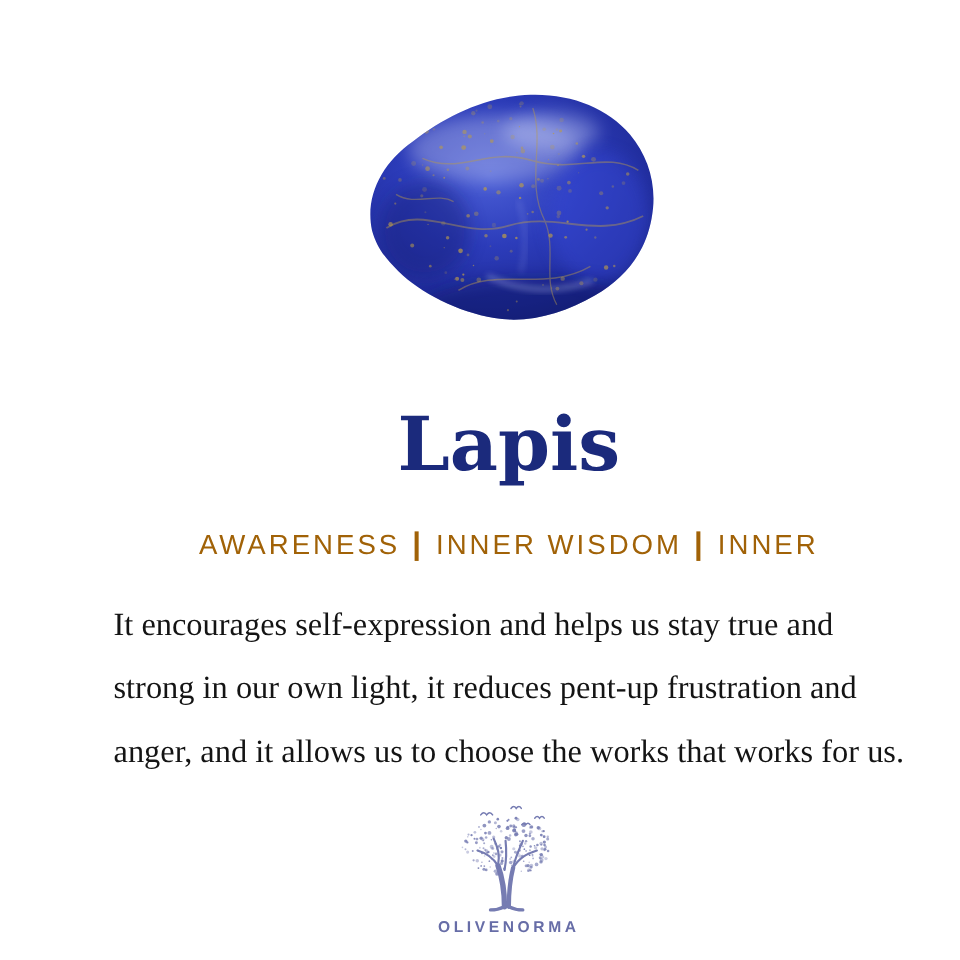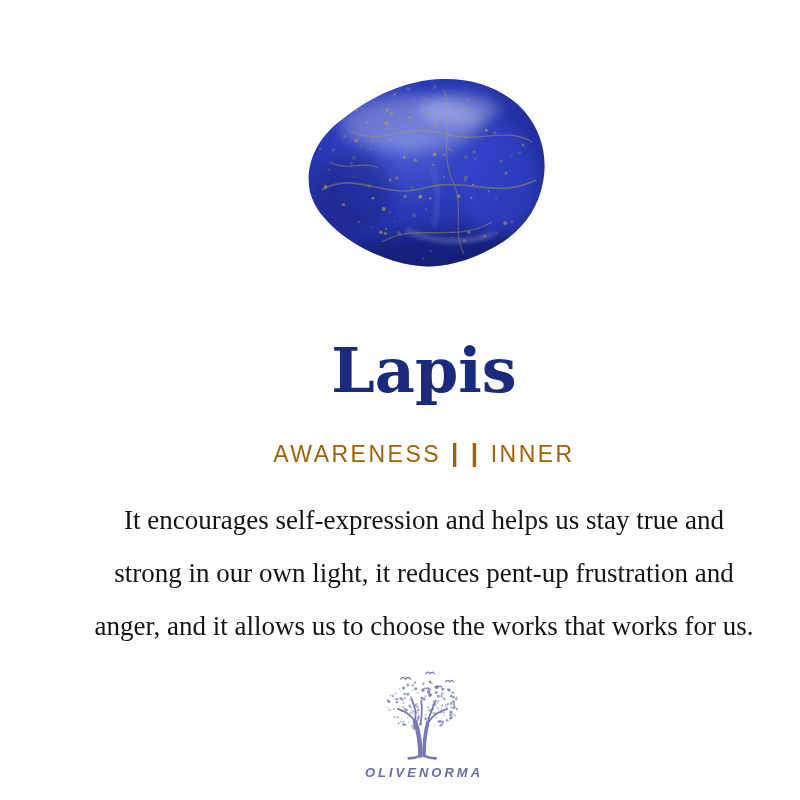--- a/index.html
+++ b/index.html
@@ -221,6 +221,7 @@
   <div class="subtitle">
     <span>AWARENESS</span>
     <span class="sep">|</span>
+    <span>INNER WISDOM</span>
     <span class="sep">|</span>
     <span>INNER</span>
   </div>

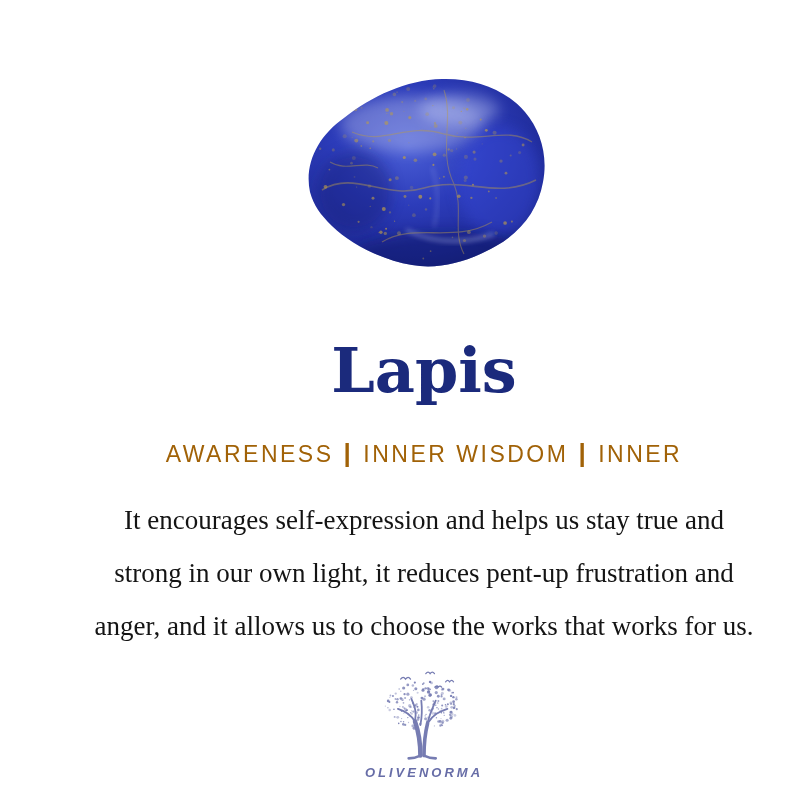--- a/index.html
+++ b/index.html
@@ -38,7 +38,7 @@
     font-family: "Liberation Serif", serif;
     font-size: 27px;
     color: #141414;
-    text-align: center;
+    text-align: left;
   }
   .desc-line { white-space: nowrap; line-height: 53px; }
   .brand {

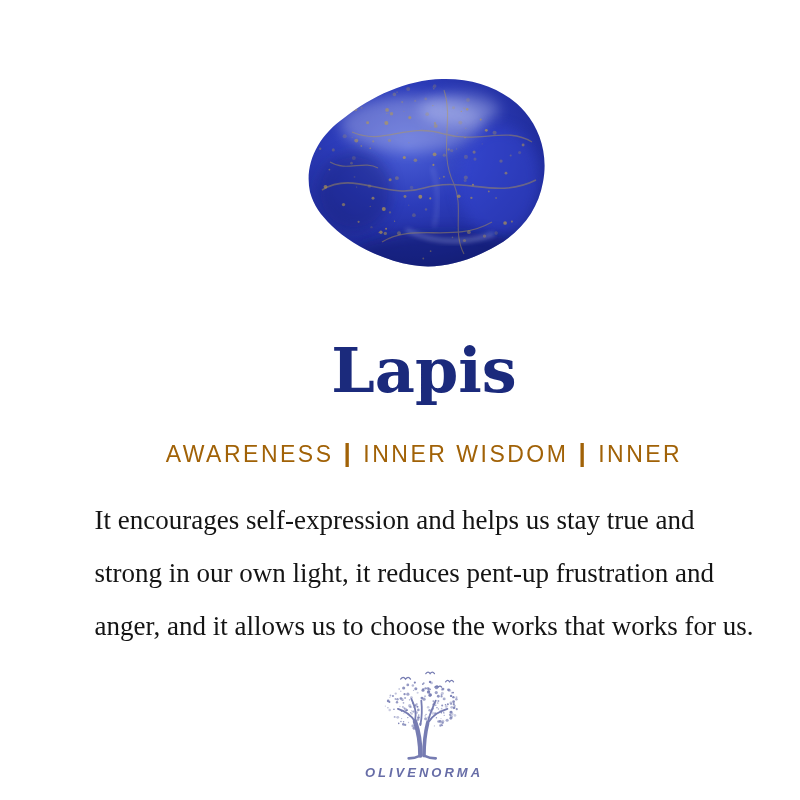--- a/index.html
+++ b/index.html
@@ -44,7 +44,7 @@
   .brand {
     margin-top: auto;
     margin-bottom: 20px;
-    display: flex; flex-direction: column; align-items: center; font-style: italic;
+    display: flex; flex-direction: column; align-items: center;
   }
   .brand-name {
     margin-top: 4px;

